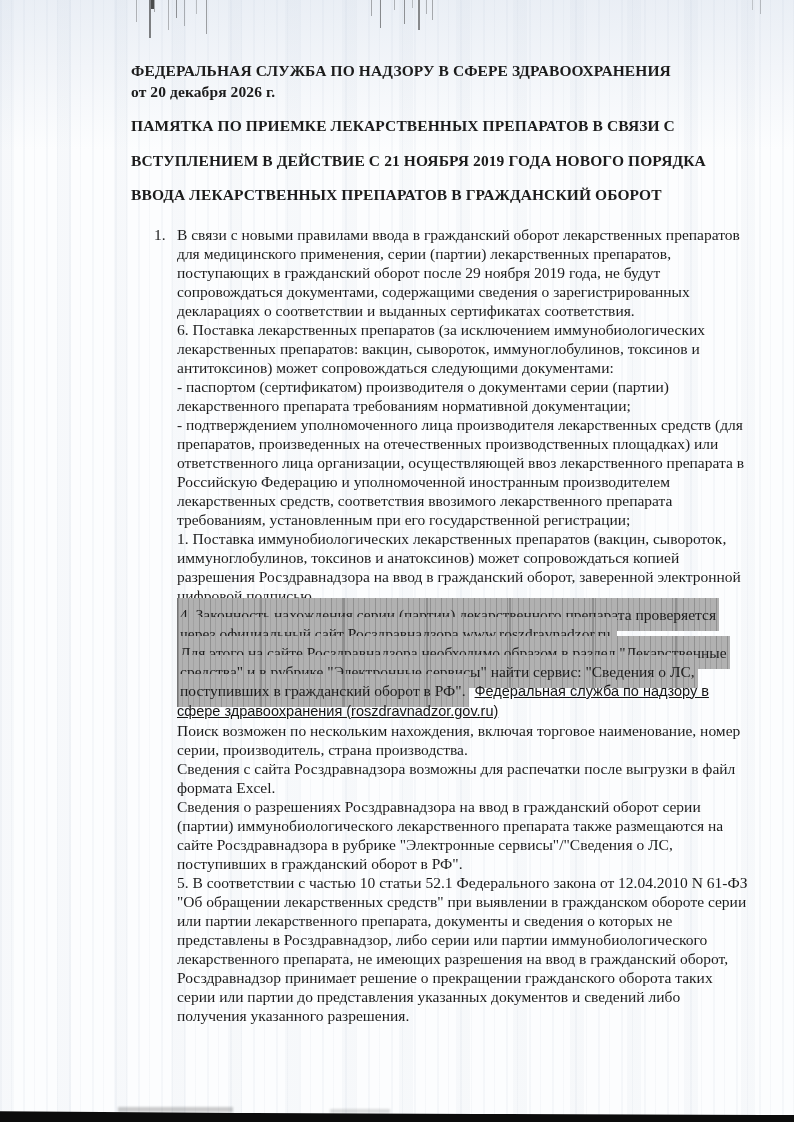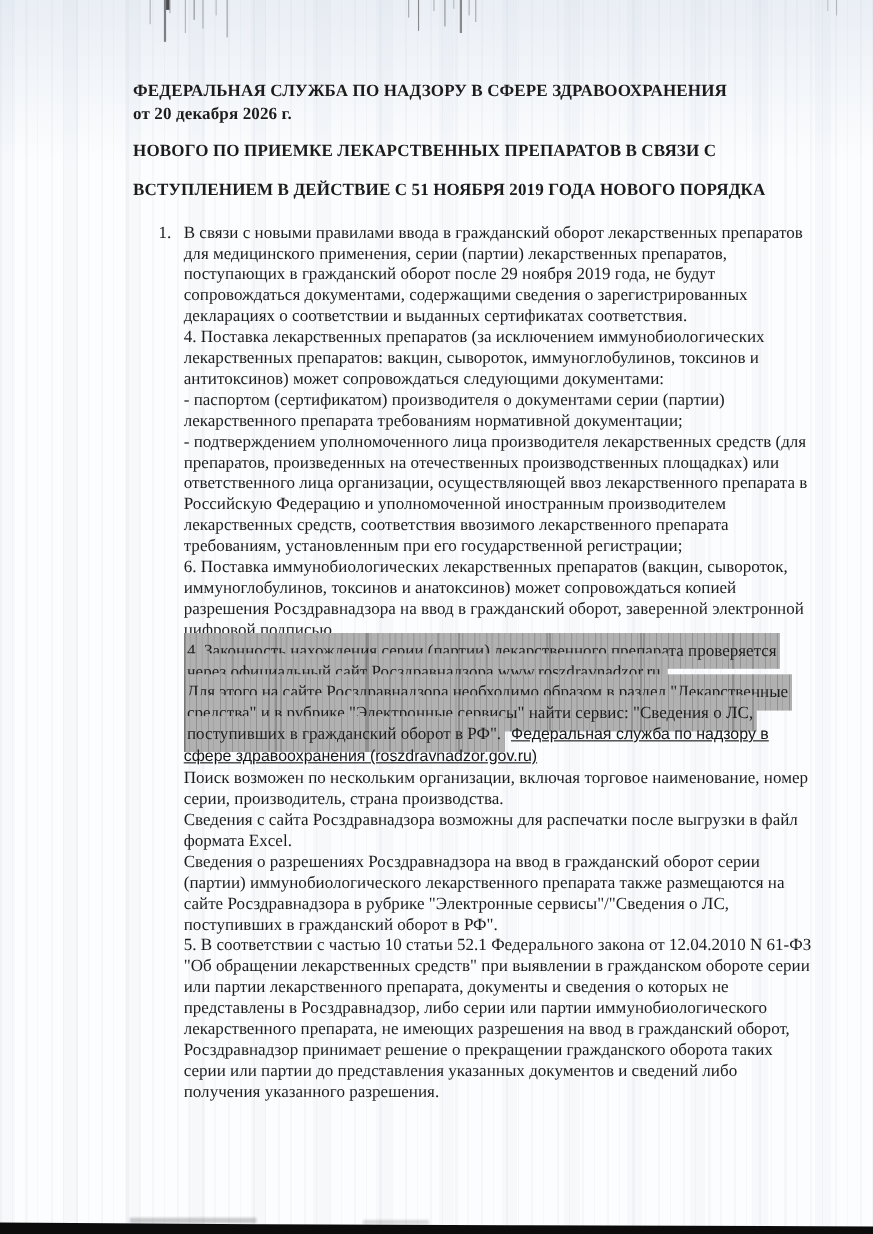--- a/index.html
+++ b/index.html
@@ -39,7 +39,7 @@
     background:#222;width:1px;
   }
   .content{
-    position:absolute;left:121px;top:60px;width:624px;margin-top:12px;
+    position:absolute;left:131px;top:60px;width:624px;
   }
   .org,.date{
     margin:0;font-weight:bold;font-size:15.5px;line-height:21px;

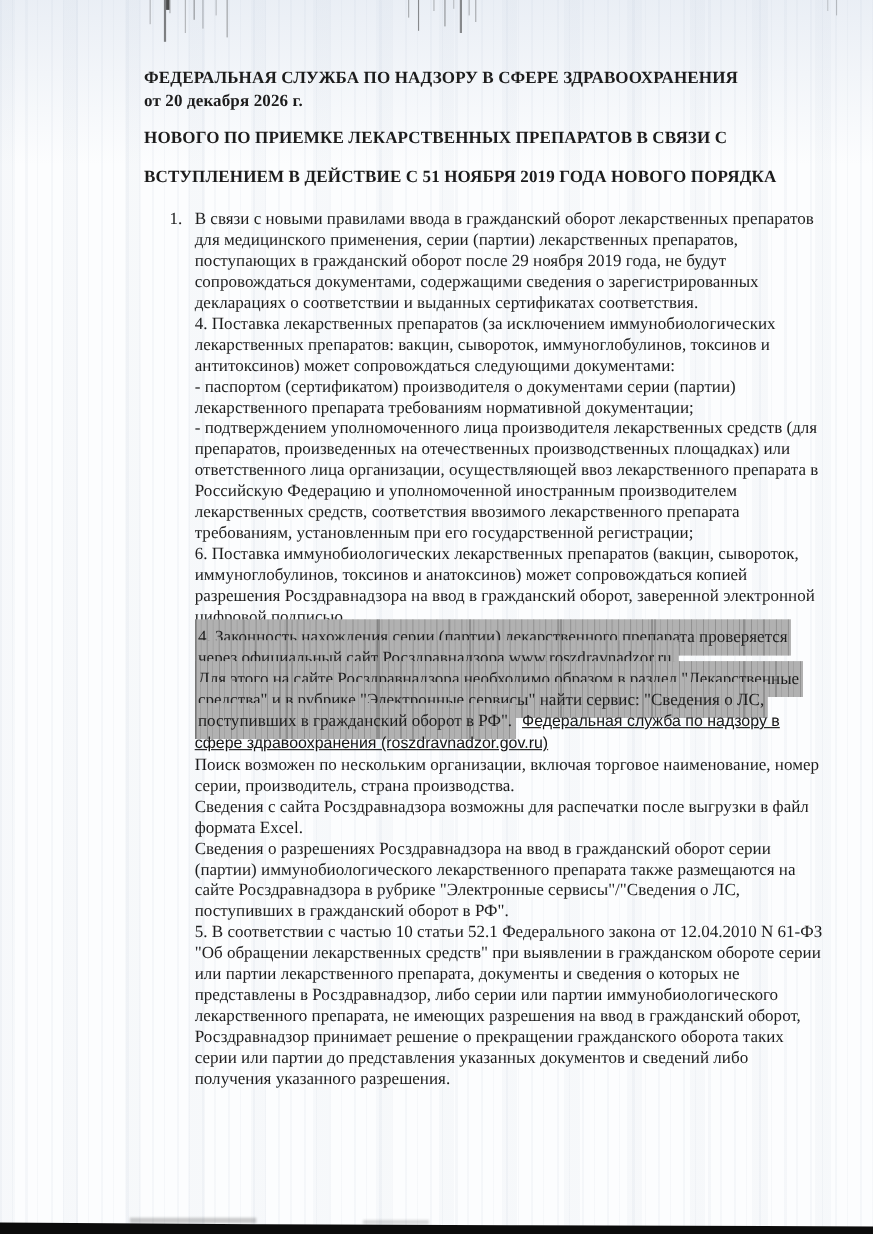--- a/index.html
+++ b/index.html
@@ -120,7 +120,7 @@
     <p class="org">ФЕДЕРАЛЬНАЯ СЛУЖБА ПО НАДЗОРУ В СФЕРЕ ЗДРАВООХРАНЕНИЯ</p>
     <p class="date">от 20 декабря 2026 г.</p>
 
-    <p class="title-line">НОВОГО ПО ПРИЕМКЕ ЛЕКАРСТВЕННЫХ ПРЕПАРАТОВ В СВЯЗИ С</p>
+    <p class="title-line">ПАМЯТКА ПО ПРИЕМКЕ ЛЕКАРСТВЕННЫХ ПРЕПАРАТОВ В СВЯЗИ С</p>
     <p class="title-line">ВСТУПЛЕНИЕМ В ДЕЙСТВИЕ С 51 НОЯБРЯ 2019 ГОДА НОВОГО ПОРЯДКА</p>
 
     <div class="bodyblock">

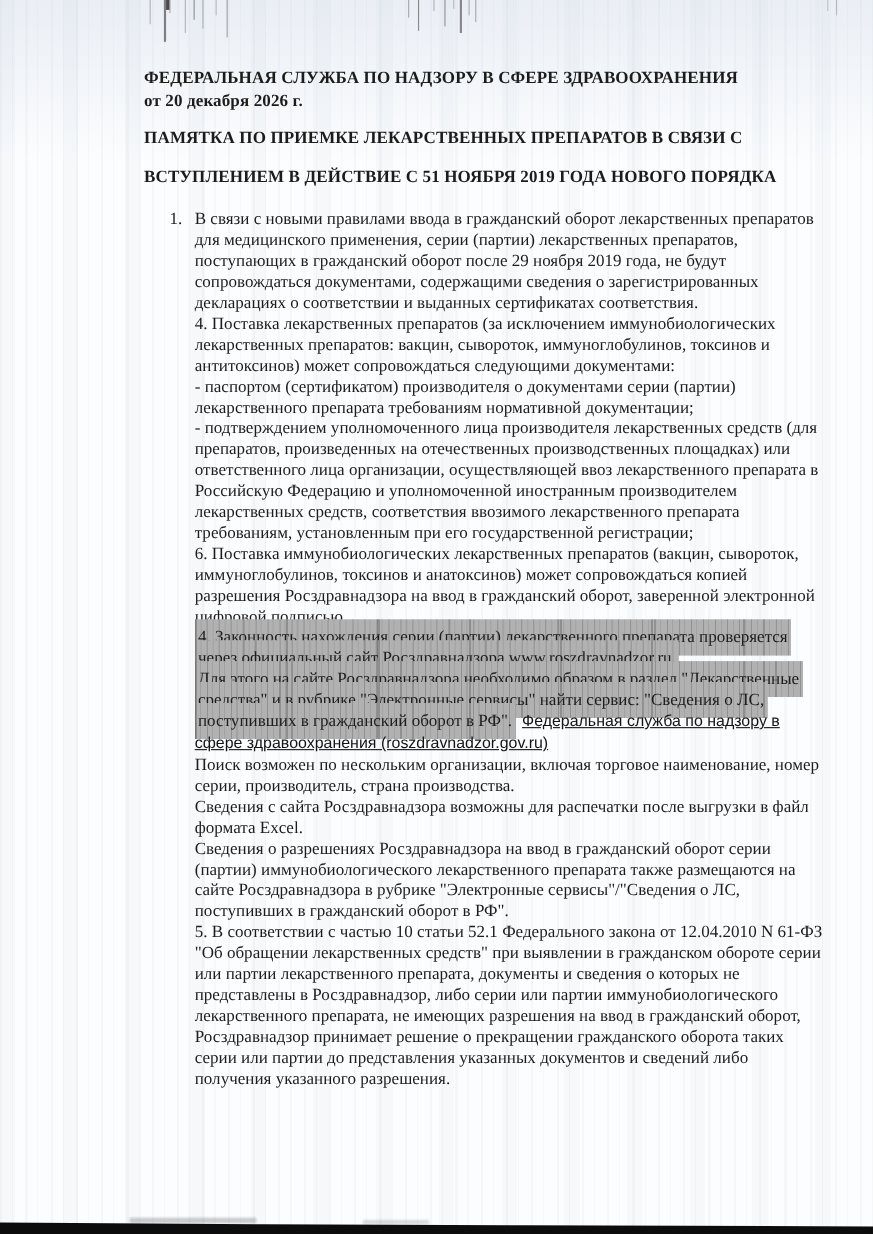--- a/index.html
+++ b/index.html
@@ -121,7 +121,7 @@
     <p class="date">от 20 декабря 2026 г.</p>
 
     <p class="title-line">ПАМЯТКА ПО ПРИЕМКЕ ЛЕКАРСТВЕННЫХ ПРЕПАРАТОВ В СВЯЗИ С</p>
-    <p class="title-line">ВСТУПЛЕНИЕМ В ДЕЙСТВИЕ С 51 НОЯБРЯ 2019 ГОДА НОВОГО ПОРЯДКА</p>
+    <p class="title-line">ВСТУПЛЕНИЕМ В ДЕЙСТВИЕ С 21 НОЯБРЯ 2019 ГОДА НОВОГО ПОРЯДКА</p>
 
     <div class="bodyblock">
       <span class="num">1.</span>

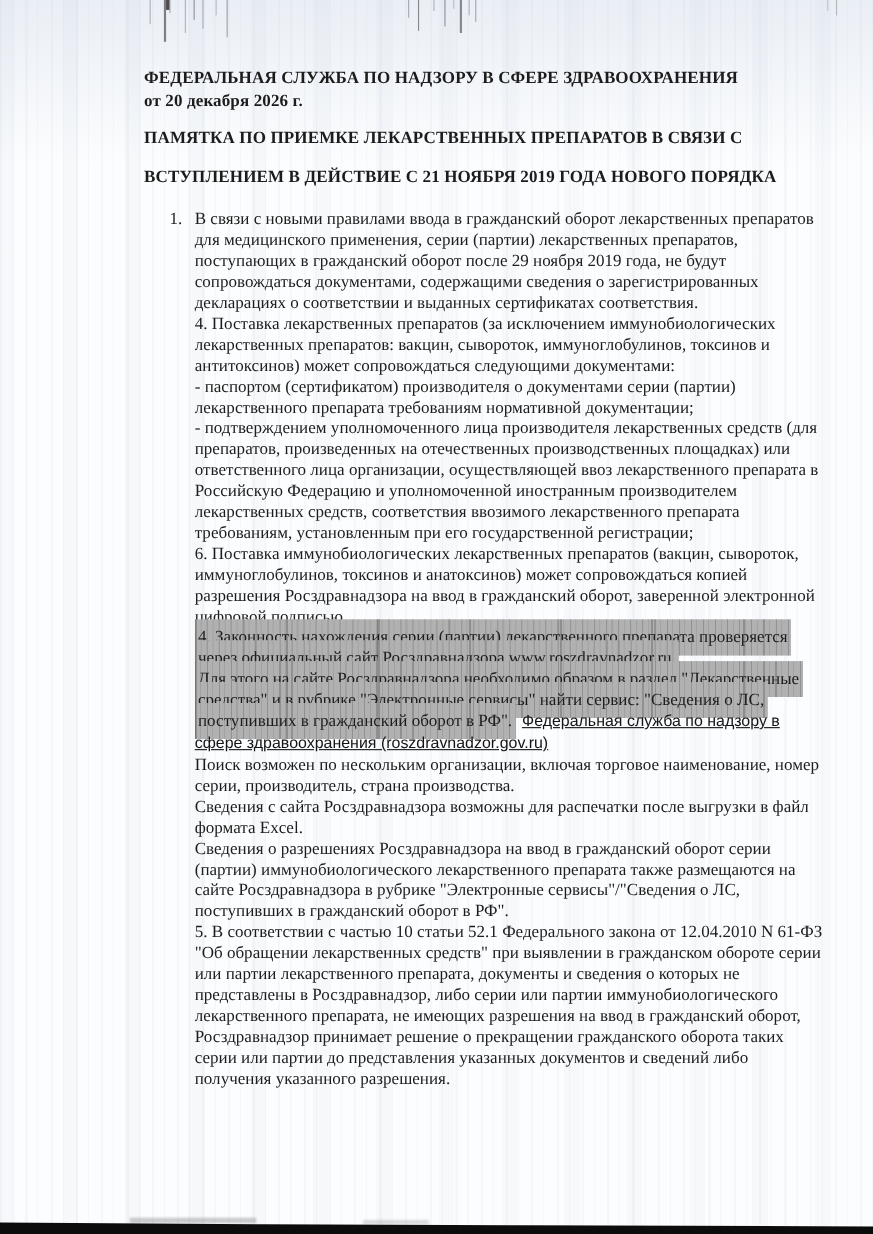--- a/index.html
+++ b/index.html
@@ -122,6 +122,7 @@
 
     <p class="title-line">ПАМЯТКА ПО ПРИЕМКЕ ЛЕКАРСТВЕННЫХ ПРЕПАРАТОВ В СВЯЗИ С</p>
     <p class="title-line">ВСТУПЛЕНИЕМ В ДЕЙСТВИЕ С 21 НОЯБРЯ 2019 ГОДА НОВОГО ПОРЯДКА</p>
+    <p class="title-line">ВВОДА ЛЕКАРСТВЕННЫХ ПРЕПАРАТОВ В ГРАЖДАНСКИЙ ОБОРОТ</p>
 
     <div class="bodyblock">
       <span class="num">1.</span>

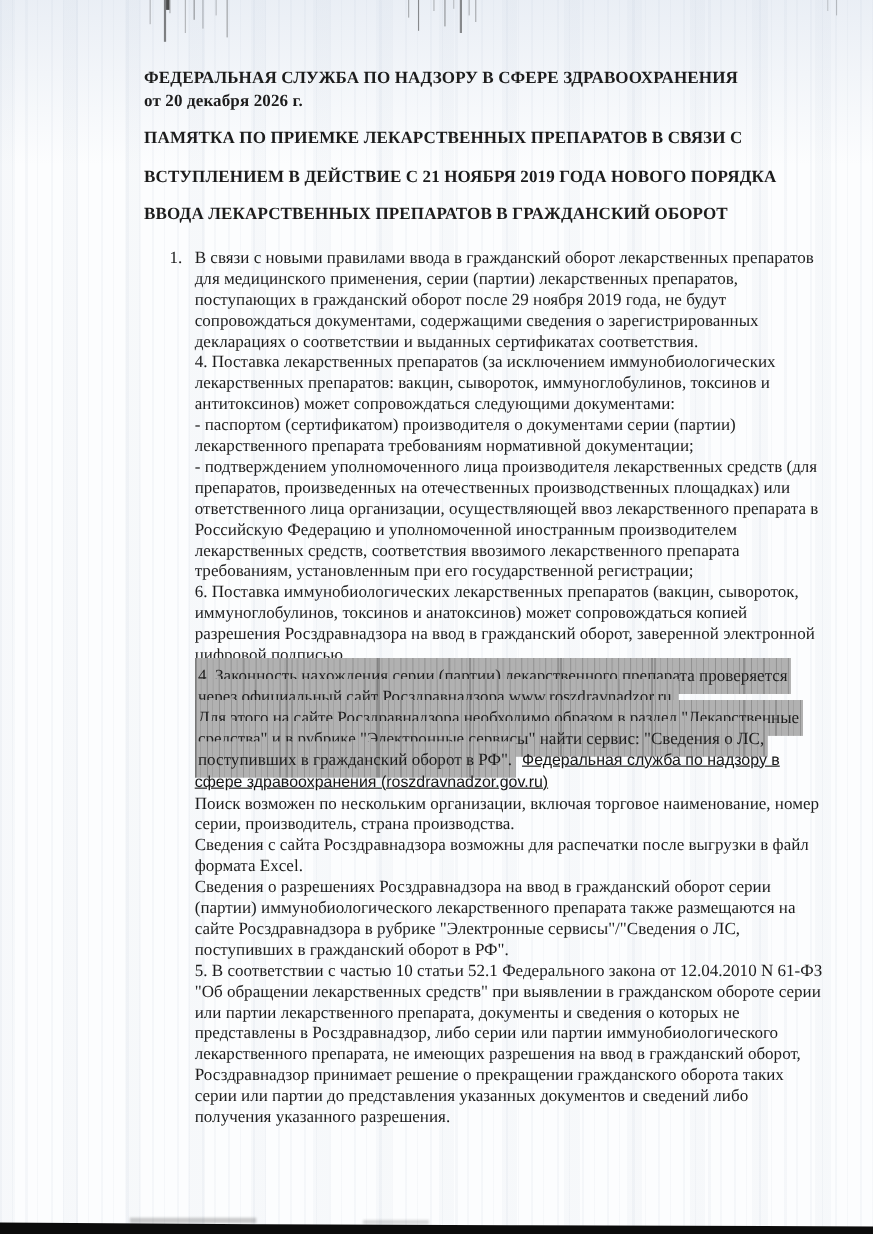--- a/index.html
+++ b/index.html
@@ -128,7 +128,7 @@
       <span class="num">1.</span>
       <div class="paras">
         <p>В связи с новыми правилами ввода в гражданский оборот лекарственных препаратов для медицинского применения, серии (партии) лекарственных препаратов, поступающих в гражданский оборот после 29 ноября 2019 года, не будут сопровождаться документами, содержащими сведения о зарегистрированных декларациях о соответствии и выданных сертификатах соответствия.</p>
-        <p>4. Поставка лекарственных препаратов (за исключением иммунобиологических лекарственных препаратов: вакцин, сывороток, иммуноглобулинов, токсинов и антитоксинов) может сопровождаться следующими документами:</p>
+        <p>6. Поставка лекарственных препаратов (за исключением иммунобиологических лекарственных препаратов: вакцин, сывороток, иммуноглобулинов, токсинов и антитоксинов) может сопровождаться следующими документами:</p>
         <p>- паспортом (сертификатом) производителя о документами серии (партии) лекарственного препарата требованиям нормативной документации;</p>
         <p>- подтверждением уполномоченного лица производителя лекарственных средств (для препаратов, произведенных на отечественных производственных площадках) или ответственного лица организации, осуществляющей ввоз лекарственного препарата в Российскую Федерацию и уполномоченной иностранным производителем лекарственных средств, соответствия ввозимого лекарственного препарата требованиям, установленным при его государственной регистрации;</p>
         <p>6. Поставка иммунобиологических лекарственных препаратов (вакцин, сывороток, иммуноглобулинов, токсинов и анатоксинов) может сопровождаться копией разрешения Росздравнадзора на ввод в гражданский оборот, заверенной электронной цифровой подписью.</p>

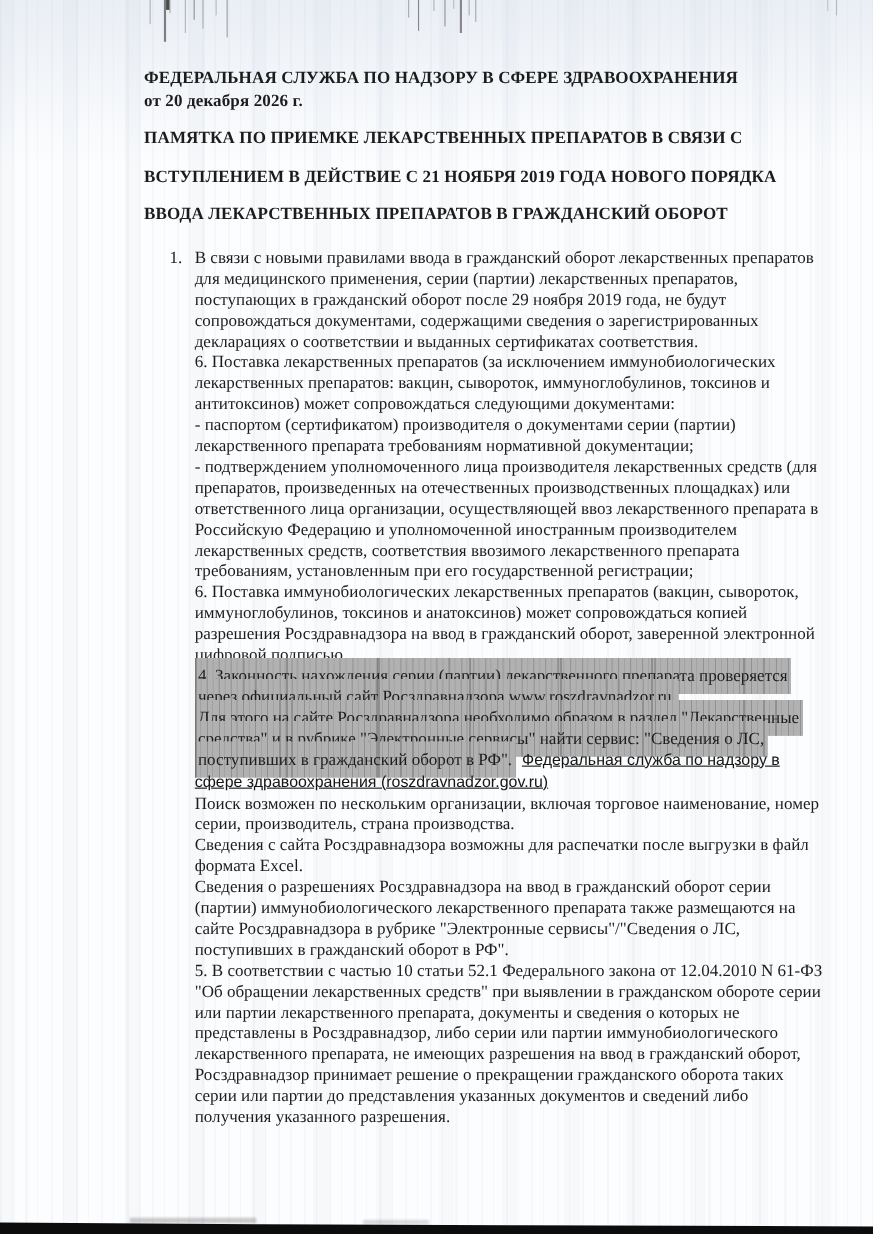--- a/index.html
+++ b/index.html
@@ -131,7 +131,7 @@
         <p>6. Поставка лекарственных препаратов (за исключением иммунобиологических лекарственных препаратов: вакцин, сывороток, иммуноглобулинов, токсинов и антитоксинов) может сопровождаться следующими документами:</p>
         <p>- паспортом (сертификатом) производителя о документами серии (партии) лекарственного препарата требованиям нормативной документации;</p>
         <p>- подтверждением уполномоченного лица производителя лекарственных средств (для препаратов, произведенных на отечественных производственных площадках) или ответственного лица организации, осуществляющей ввоз лекарственного препарата в Российскую Федерацию и уполномоченной иностранным производителем лекарственных средств, соответствия ввозимого лекарственного препарата требованиям, установленным при его государственной регистрации;</p>
-        <p>6. Поставка иммунобиологических лекарственных препаратов (вакцин, сывороток, иммуноглобулинов, токсинов и анатоксинов) может сопровождаться копией разрешения Росздравнадзора на ввод в гражданский оборот, заверенной электронной цифровой подписью.</p>
+        <p>1. Поставка иммунобиологических лекарственных препаратов (вакцин, сывороток, иммуноглобулинов, токсинов и анатоксинов) может сопровождаться копией разрешения Росздравнадзора на ввод в гражданский оборот, заверенной электронной цифровой подписью.</p>
         <p><span class="hl">4. Законность нахождения серии (партии) лекарственного препарата проверяется через официальный сайт Росздравнадзора www.roszdravnadzor.ru.</span></p>
         <p><span class="hl">Для этого на сайте Росздравнадзора необходимо образом в раздел "Лекарственные средства" и в рубрике "Электронные сервисы" найти сервис: "Сведения о ЛС, поступивших в гражданский оборот в РФ".</span><span class="doc-link">Федеральная служба по надзору в сфере здравоохранения (roszdravnadzor.gov.ru)</span></p>
         <p>Поиск возможен по нескольким организации, включая торговое наименование, номер серии, производитель, страна производства.</p>

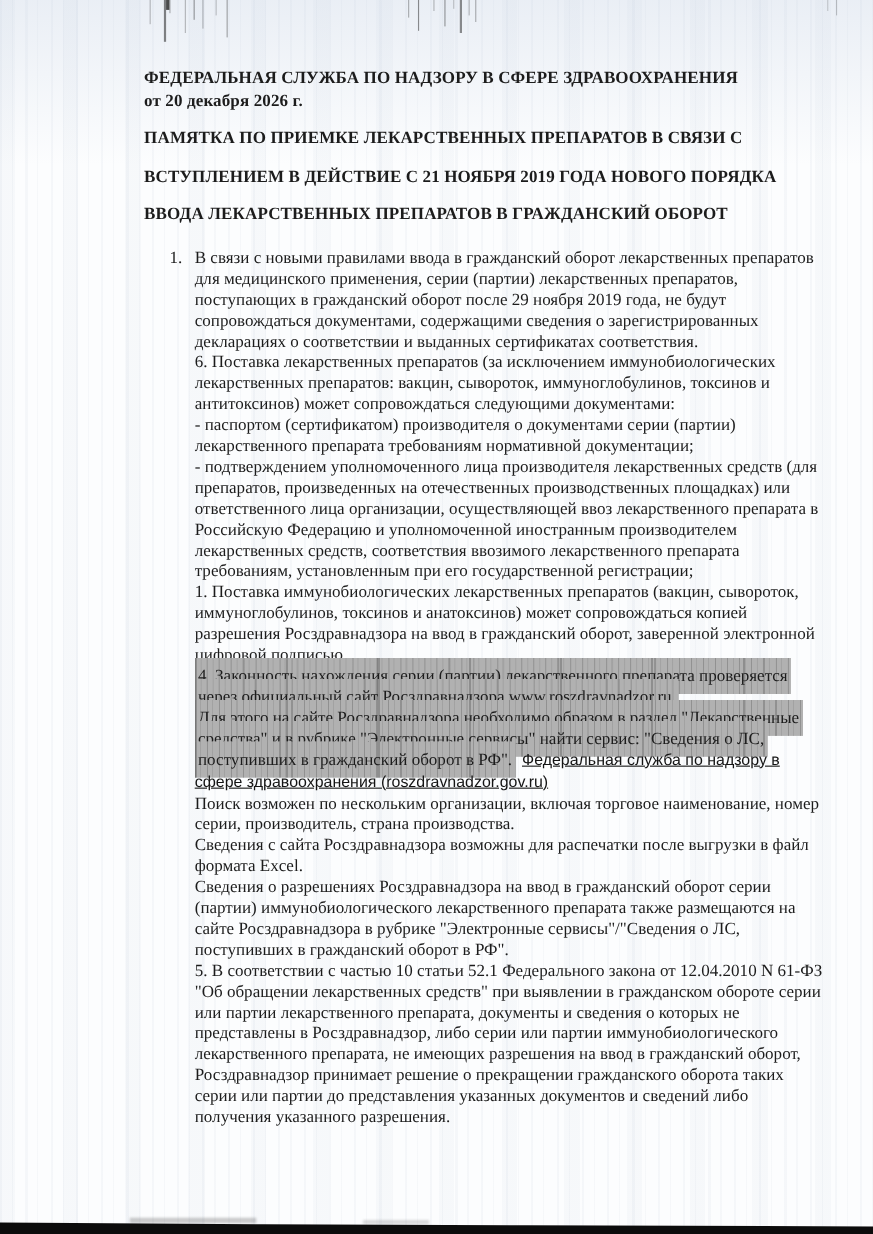--- a/index.html
+++ b/index.html
@@ -134,7 +134,7 @@
         <p>1. Поставка иммунобиологических лекарственных препаратов (вакцин, сывороток, иммуноглобулинов, токсинов и анатоксинов) может сопровождаться копией разрешения Росздравнадзора на ввод в гражданский оборот, заверенной электронной цифровой подписью.</p>
         <p><span class="hl">4. Законность нахождения серии (партии) лекарственного препарата проверяется через официальный сайт Росздравнадзора www.roszdravnadzor.ru.</span></p>
         <p><span class="hl">Для этого на сайте Росздравнадзора необходимо образом в раздел "Лекарственные средства" и в рубрике "Электронные сервисы" найти сервис: "Сведения о ЛС, поступивших в гражданский оборот в РФ".</span><span class="doc-link">Федеральная служба по надзору в сфере здравоохранения (roszdravnadzor.gov.ru)</span></p>
-        <p>Поиск возможен по нескольким организации, включая торговое наименование, номер серии, производитель, страна производства.</p>
+        <p>Поиск возможен по нескольким нахождения, включая торговое наименование, номер серии, производитель, страна производства.</p>
         <p>Сведения с сайта Росздравнадзора возможны для распечатки после выгрузки в файл формата Excel.</p>
         <p>Сведения о разрешениях Росздравнадзора на ввод в гражданский оборот серии (партии) иммунобиологического лекарственного препарата также размещаются на сайте Росздравнадзора в рубрике "Электронные сервисы"/"Сведения о ЛС, поступивших в гражданский оборот в РФ".</p>
         <p>5. В соответствии с частью 10 статьи 52.1 Федерального закона от 12.04.2010 N 61-ФЗ "Об обращении лекарственных средств" при выявлении в гражданском обороте серии или партии лекарственного препарата, документы и сведения о которых не представлены в Росздравнадзор, либо серии или партии иммунобиологического лекарственного препарата, не имеющих разрешения на ввод в гражданский оборот, Росздравнадзор принимает решение о прекращении гражданского оборота таких серии или партии до представления указанных документов и сведений либо получения указанного разрешения.</p>

